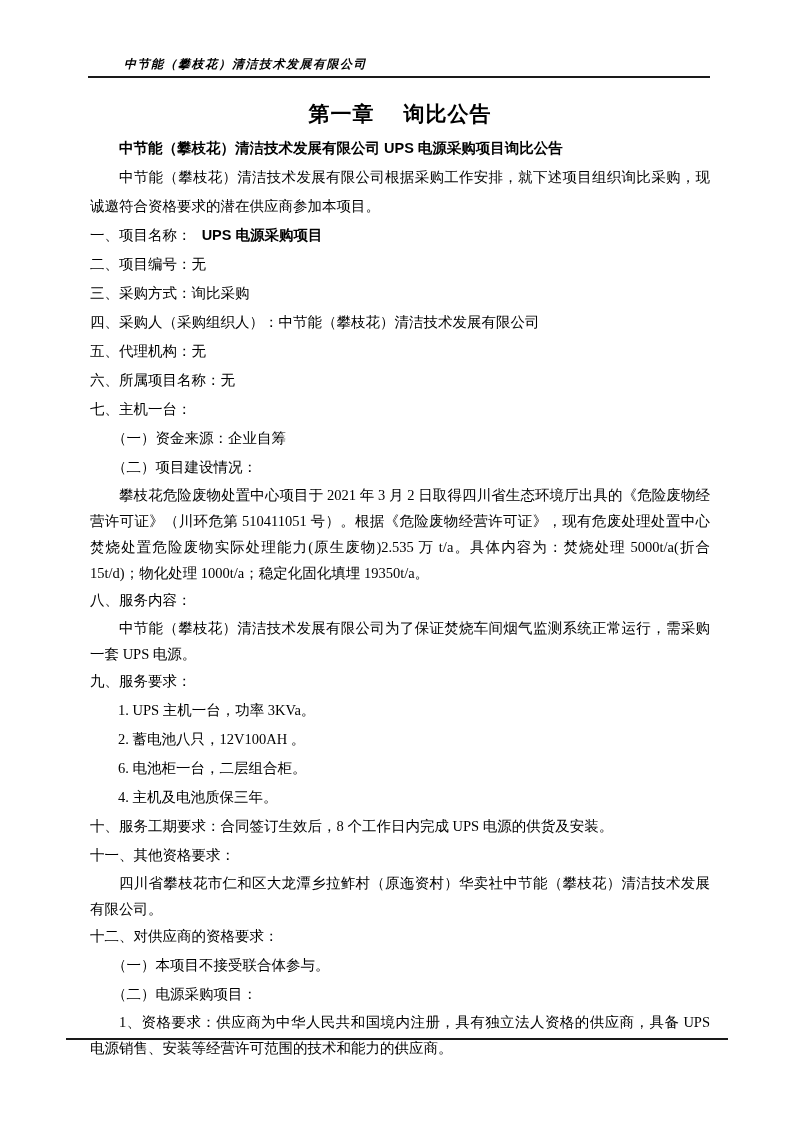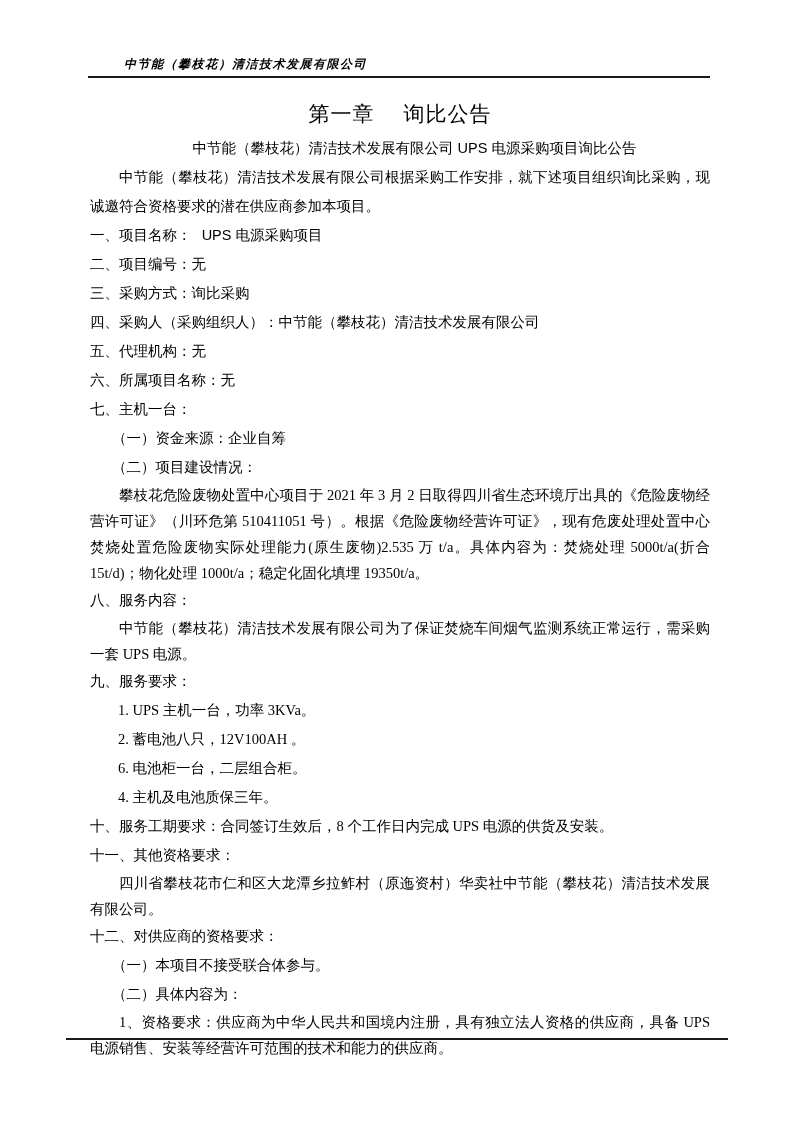--- a/index.html
+++ b/index.html
@@ -43,7 +43,7 @@
   }
   .hei {
     font-family: "Liberation Sans", "DejaVu Sans", sans-serif;
-    font-weight: normal;
+    font-weight: bold;
   }
   .chapter-title {
     font-size: 21px;

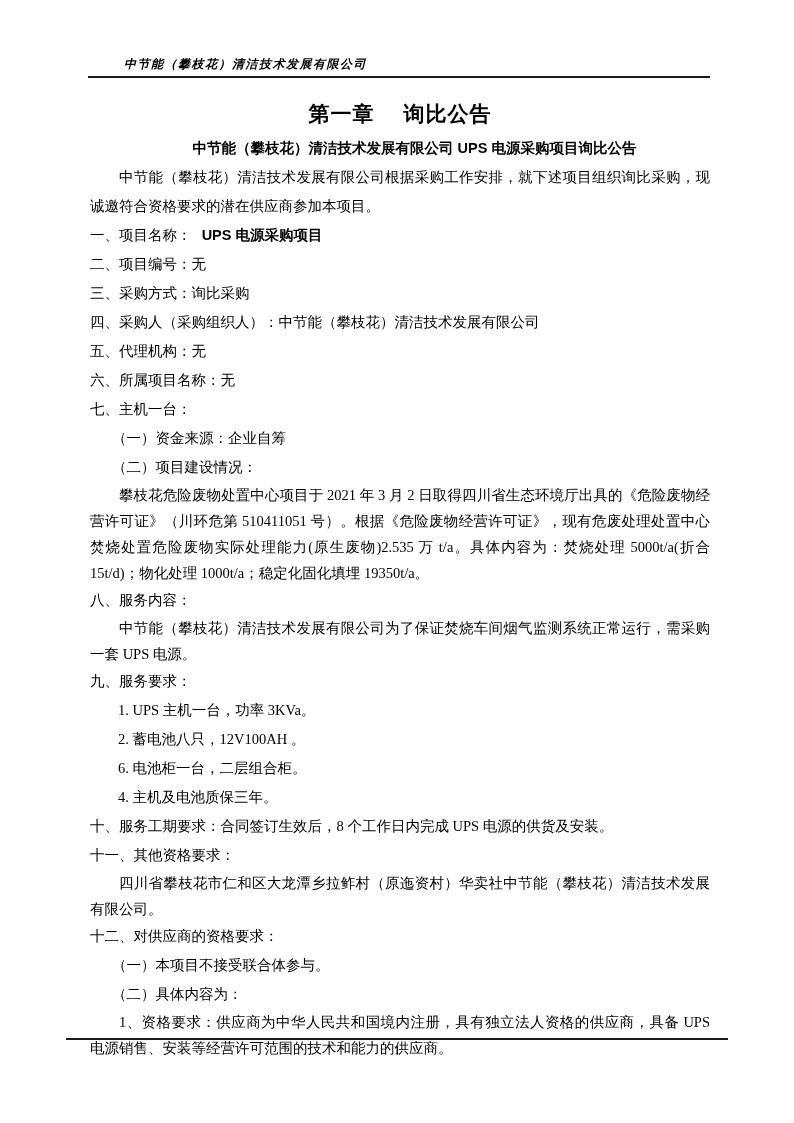--- a/index.html
+++ b/index.html
@@ -67,7 +67,6 @@
     margin: 0;
     text-indent: 2em;
     font-size: 14.5px;
-    text-align: center;
   }
   .sub-paren {
     padding-left: 22px;

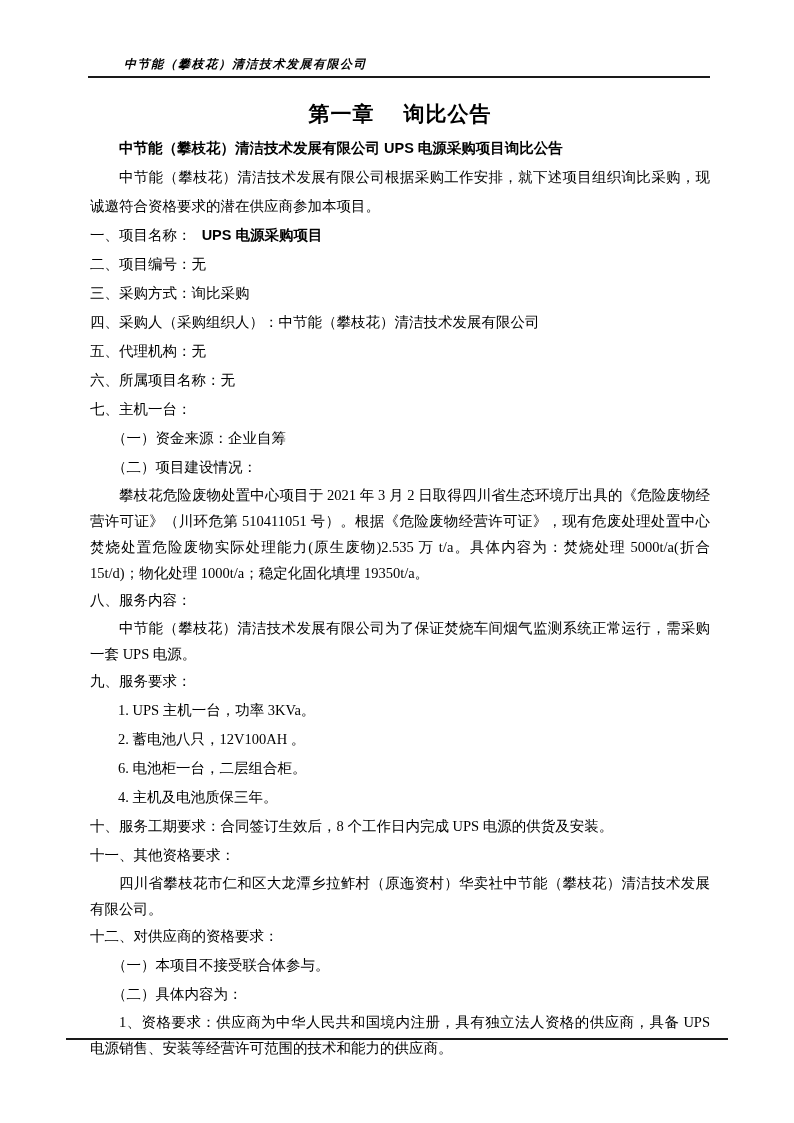--- a/index.html
+++ b/index.html
@@ -137,7 +137,7 @@
 
     <p class="line">十二、对供应商的资格要求：</p>
     <p class="line sub-paren">（一）本项目不接受联合体参与。</p>
-    <p class="line sub-paren">（二）具体内容为：</p>
+    <p class="line sub-paren">（二）电源采购项目：</p>
     <p class="para">1、资格要求：供应商为中华人民共和国境内注册，具有独立法人资格的供应商，具备 UPS 电源销售、安装等经营许可范围的技术和能力的供应商。</p>
 
   </div>

